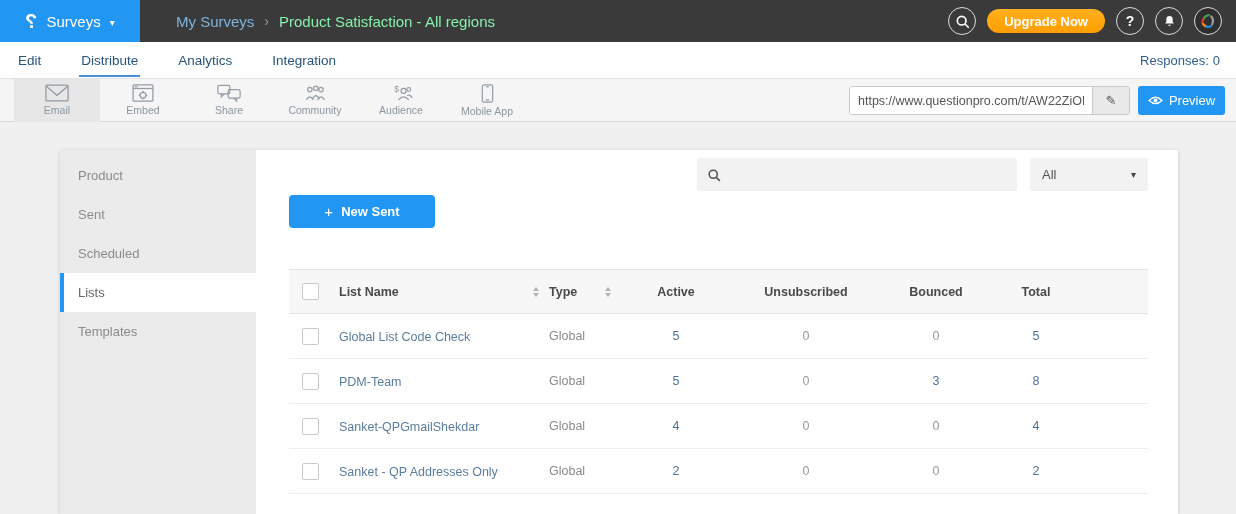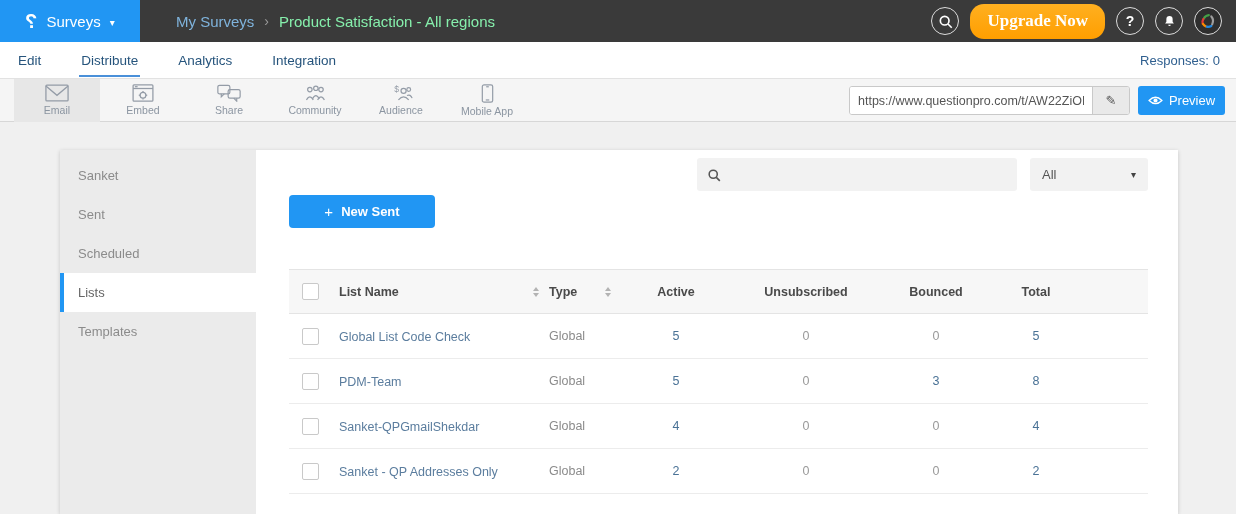--- a/index.html
+++ b/index.html
@@ -17,7 +17,7 @@
   .breadcrumb .title { color:#86efac; }
   .top-actions { display:flex; align-items:center; gap:11px; margin-right:14px; }
   .circle-btn { width:28px; height:28px; border-radius:50%; border:1.5px solid #dcdcdc; display:flex; align-items:center; justify-content:center; color:#fff; cursor:pointer; background:transparent; font-size:14px; font-weight:bold; flex:0 0 auto; }
-  .upgrade-btn { height:35px; padding:0 17px; border-radius:14px; background:linear-gradient(#ffb020,#ff9e00); border:none; color:#fff; font-weight:bold; font-size:17px; cursor:pointer; font-family:Liberation Serif, serif; }
+  .upgrade-btn { height:24px; padding:0 17px; border-radius:14px; background:linear-gradient(#ffb020,#ff9e00); border:none; color:#fff; font-weight:bold; font-size:13px; cursor:pointer; font-family:Liberation Sans, sans-serif; }
   .avatar-btn { background:#2e2e2e; }
 
   

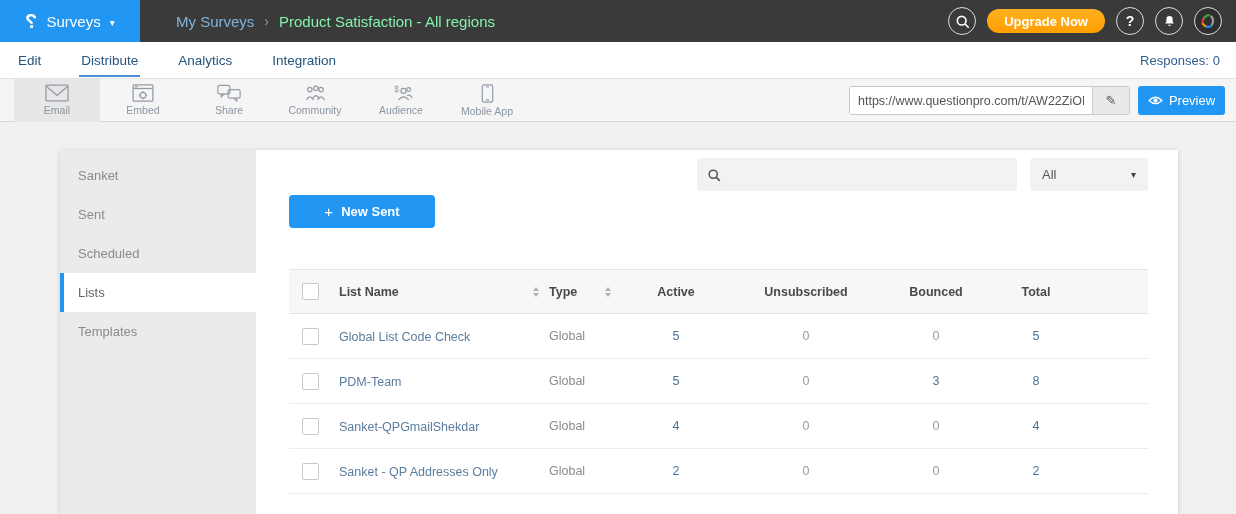--- a/index.html
+++ b/index.html
@@ -208,7 +208,7 @@
   <div class="card">
 
     <div class="sidebar">
-      <div class="side-item">Sanket</div>
+      <div class="side-item">Product</div>
       <div class="side-item">Sent</div>
       <div class="side-item">Scheduled</div>
       <div class="side-item active">Lists</div>

